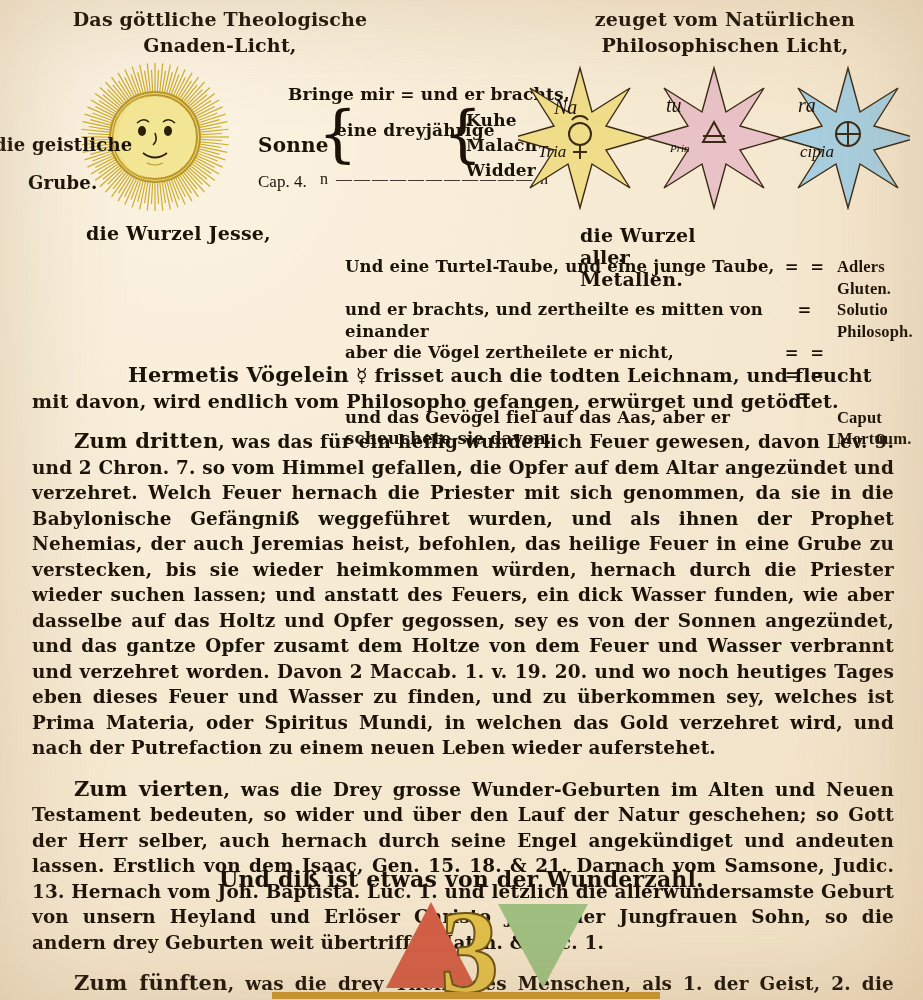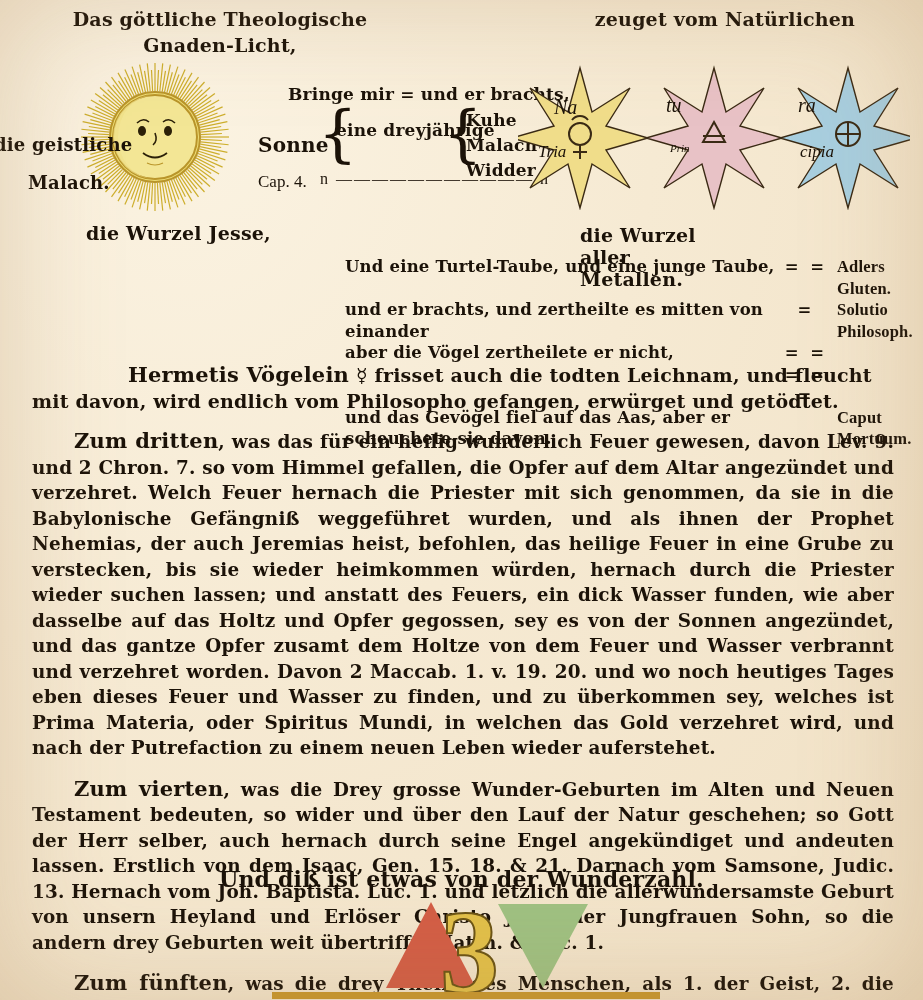--- a/index.html
+++ b/index.html
@@ -122,6 +122,7 @@
 
   <div class="hdr-right fraktur">
     <div>zeuget vom Natürlichen</div>
+    <div>Philosophischen Licht,</div>
   </div>
 
   <div class="sun-wrap">

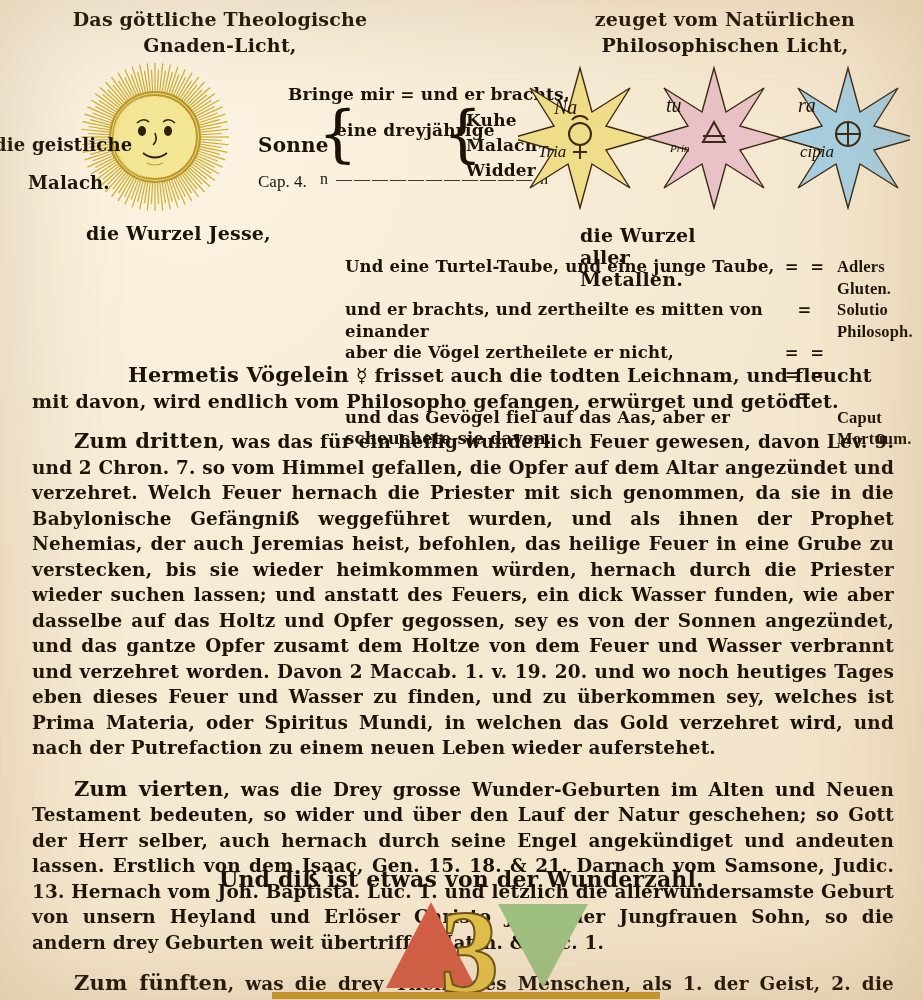--- a/index.html
+++ b/index.html
@@ -269,7 +269,7 @@
   </div>
 
   <div class="lbl-geistliche fraktur">die geistliche</div>
-  <div class="lbl-malach fraktur">Malach.</div>
+  <div class="lbl-malach fraktur">Grube.</div>
   <div class="lbl-wurzel-jesse fraktur">die Wurzel Jesse,</div>
   <div class="lbl-wurzel-metall fraktur">die Wurzel aller Metallen.</div>
 

